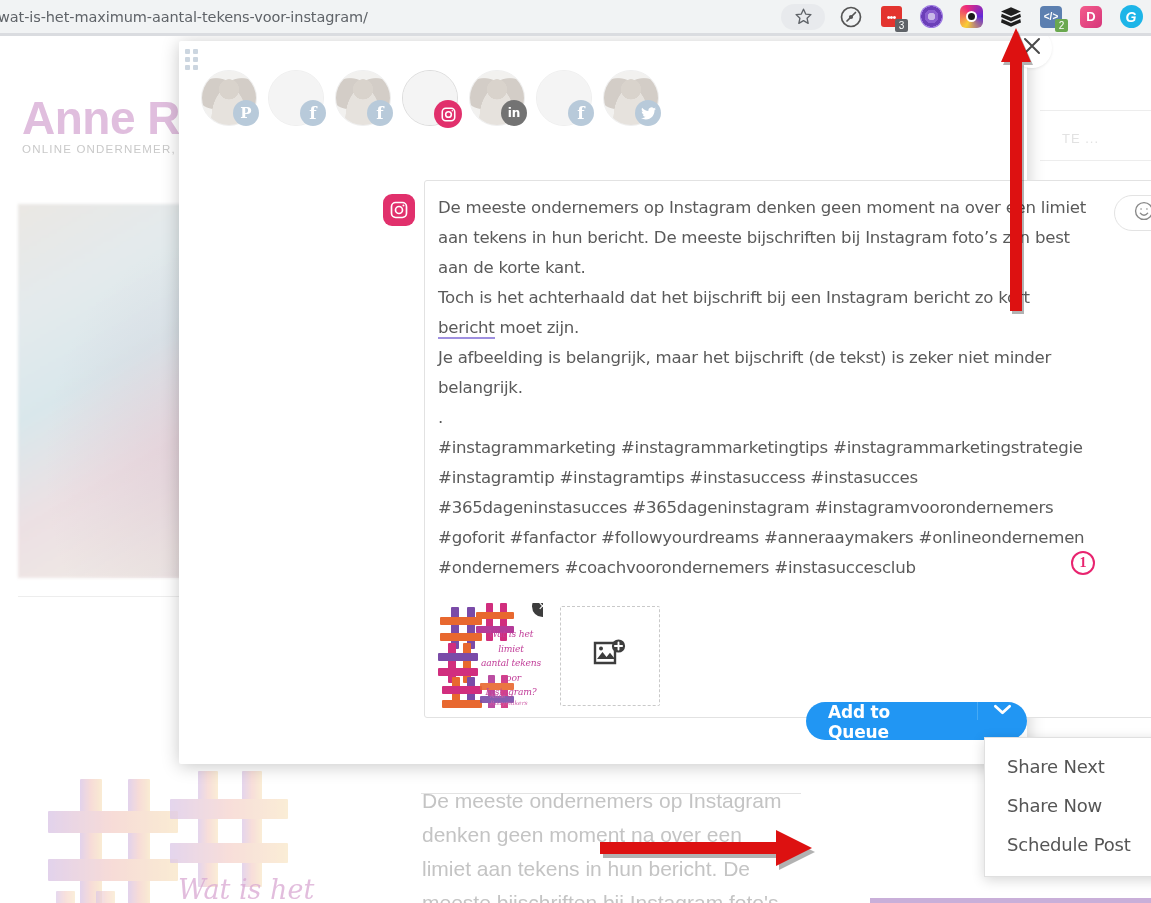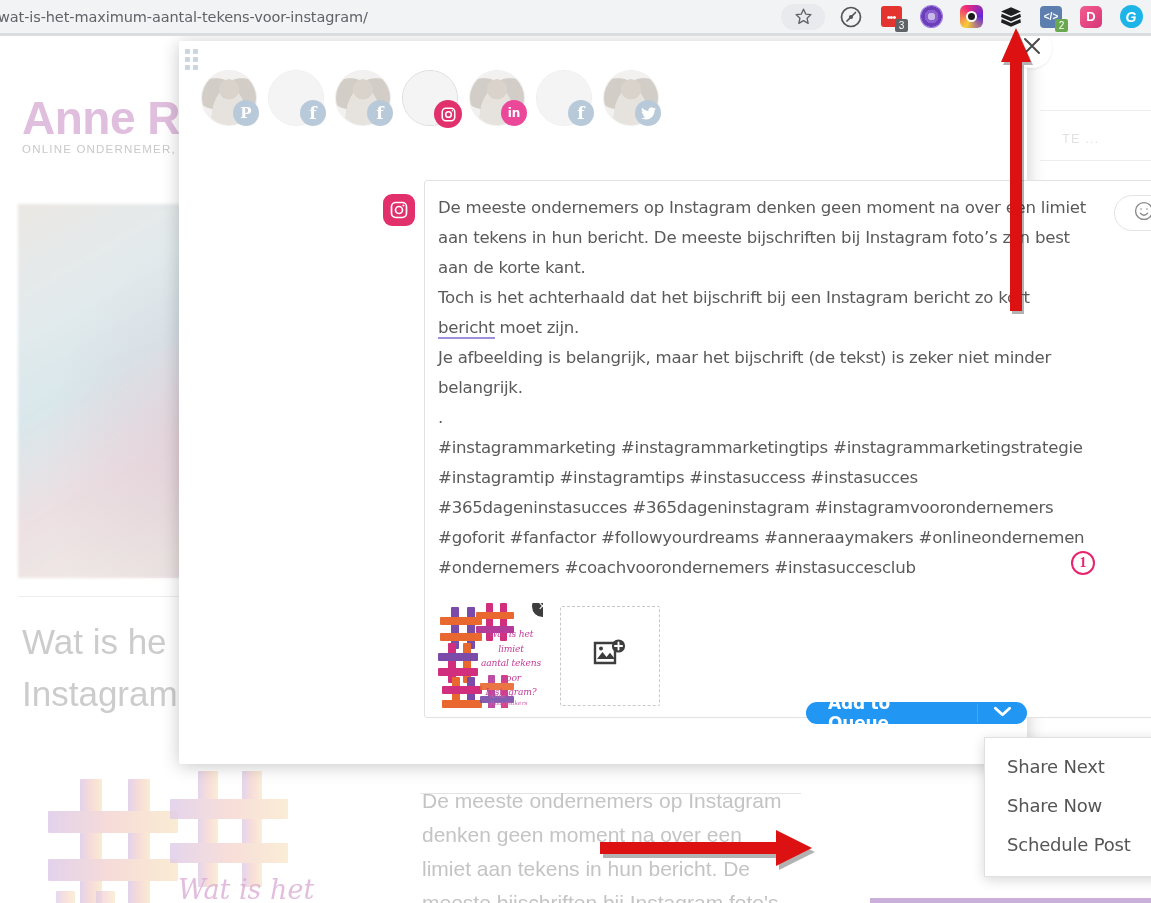--- a/index.html
+++ b/index.html
@@ -430,7 +430,7 @@
       </div>
       <div class="profile has-photo">
         <div class="face"></div>
-        <div class="net" style="background: #ec4899;">
+        <div class="net" style="background: #737373;">
           <span style="font-size:12px;font-weight:bold;">in</span>
         </div>
       </div>

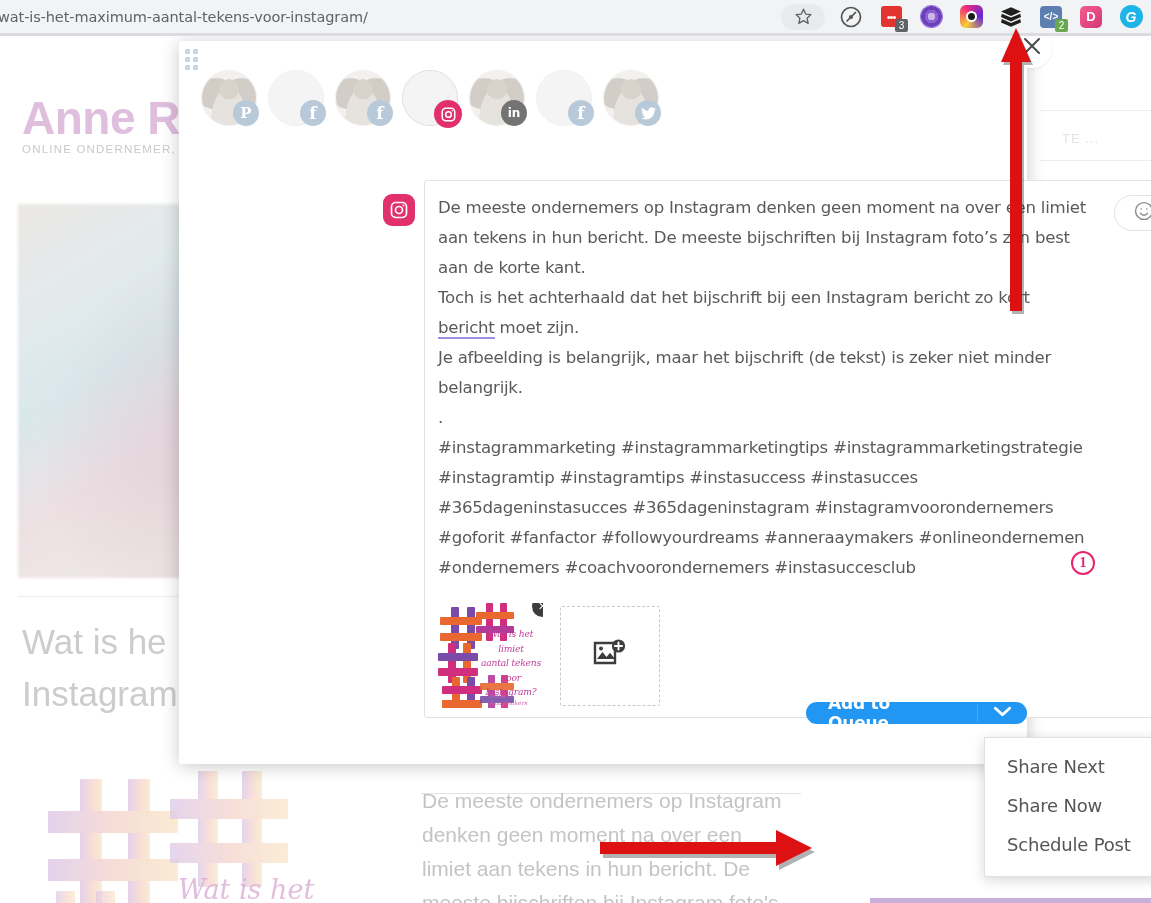--- a/index.html
+++ b/index.html
@@ -324,7 +324,6 @@
 
   <div class="bg-rule" style="left:18px; top:560px; width:300px;"></div>
 
-  <div id="bg-h2">Wat is he<br>Instagram</div>
 
   <div id="bg-art">
     <div class="hashmark" style="left:28px; top:8px; width:130px; height:128px;">

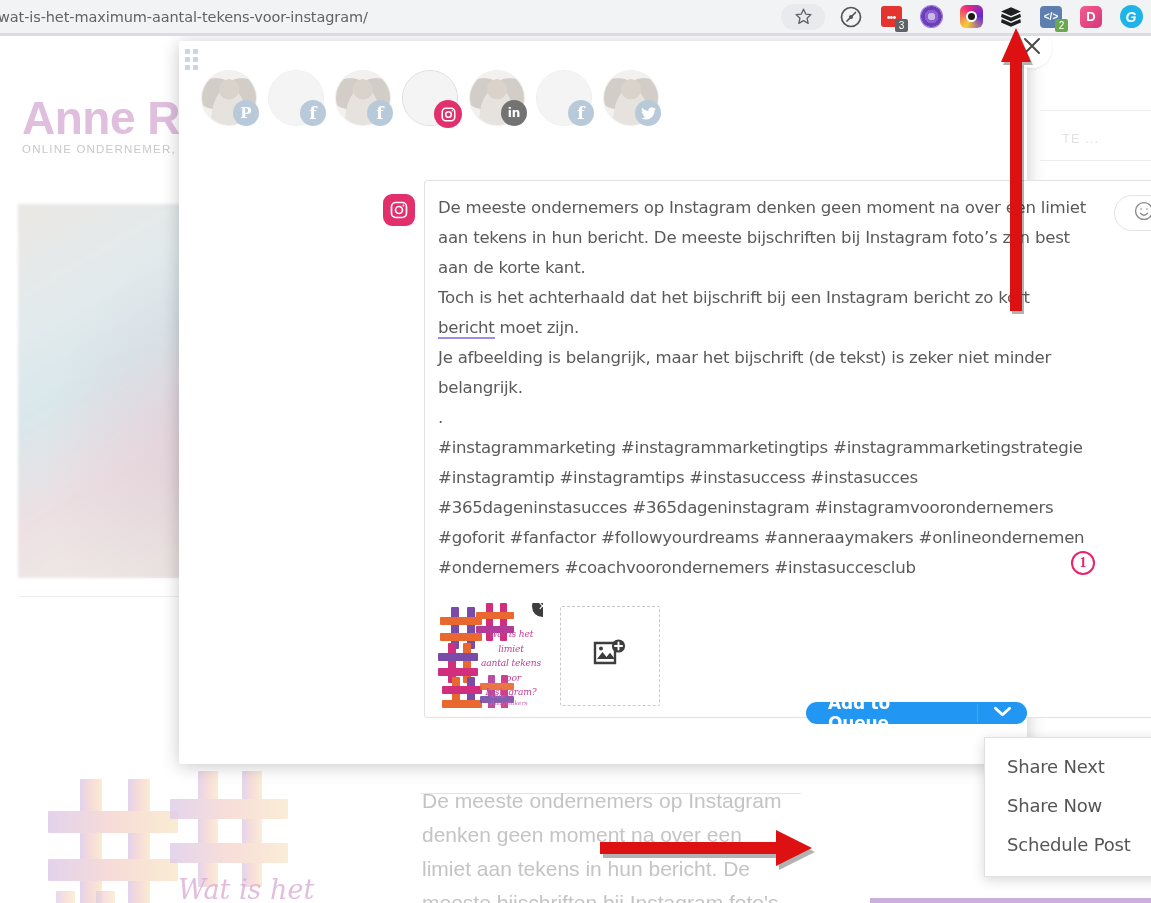--- a/index.html
+++ b/index.html
@@ -269,9 +269,9 @@
     position: absolute; left: 627px; top: 661px;
   }
   #queue-button {
-    display: flex; align-items: center;
+    display: flex; align-items: flex-start;
     background: #2196f3; border-radius: 20px; overflow: hidden;
-    height: 22px; cursor: pointer;
+    height: 38px; cursor: pointer;
   }
   #queue-label {
     padding: 0 22px; display: flex; align-items: center;

